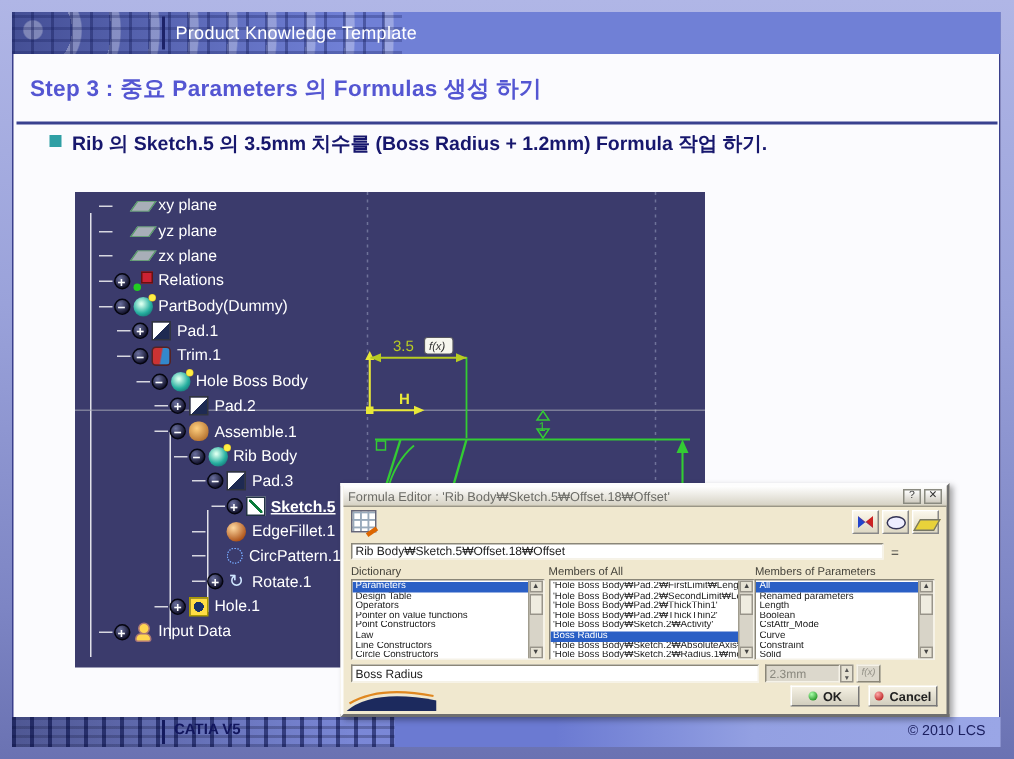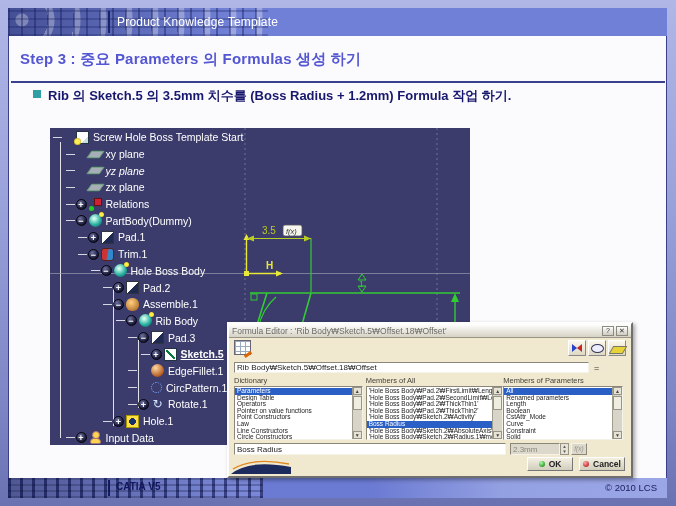--- a/index.html
+++ b/index.html
@@ -193,12 +193,6 @@
     <div class="trunk" style="left:63px;top:160px;height:138px;"></div>
     <div class="trunk" style="left:88px;top:212px;height:68px;"></div>
     <div class="tree">
-        <div class="trow" style="padding-left: 0px;">
-          <span class="stub"></span>
-          <span class="noexp"></span>
-          <span class="ticon ti-part"></span>
-          <span class="tlabel">Screw Hole Boss Template Start</span>
-        </div>
         <div class="trow" style="padding-left: 12.5px;">
           <span class="stub"></span>
           <span class="noexp"></span>

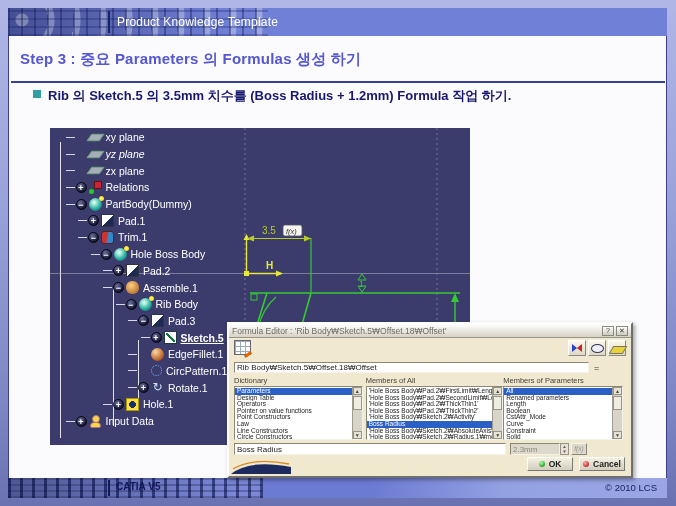--- a/index.html
+++ b/index.html
@@ -199,7 +199,7 @@
           <span class="ticon ti-plane"></span>
           <span class="tlabel">xy plane</span>
         </div>
-        <div class="trow" style="padding-left: 12.5px; font-style: italic;">
+        <div class="trow" style="padding-left: 12.5px;">
           <span class="stub"></span>
           <span class="noexp"></span>
           <span class="ticon ti-plane"></span>

